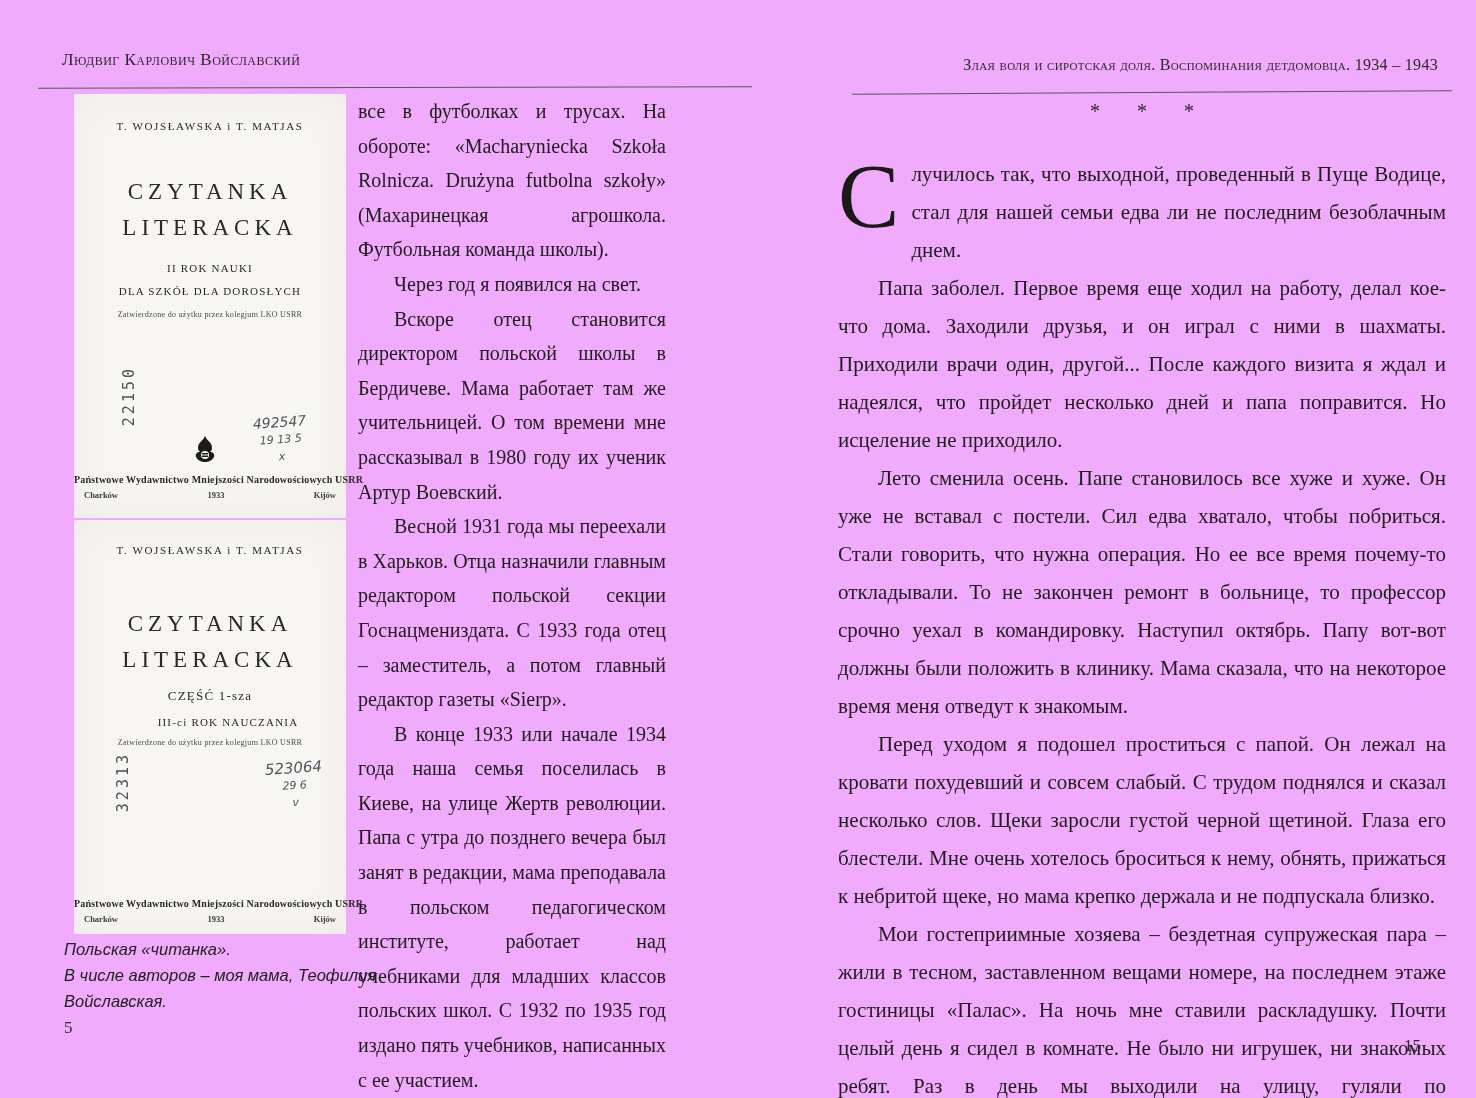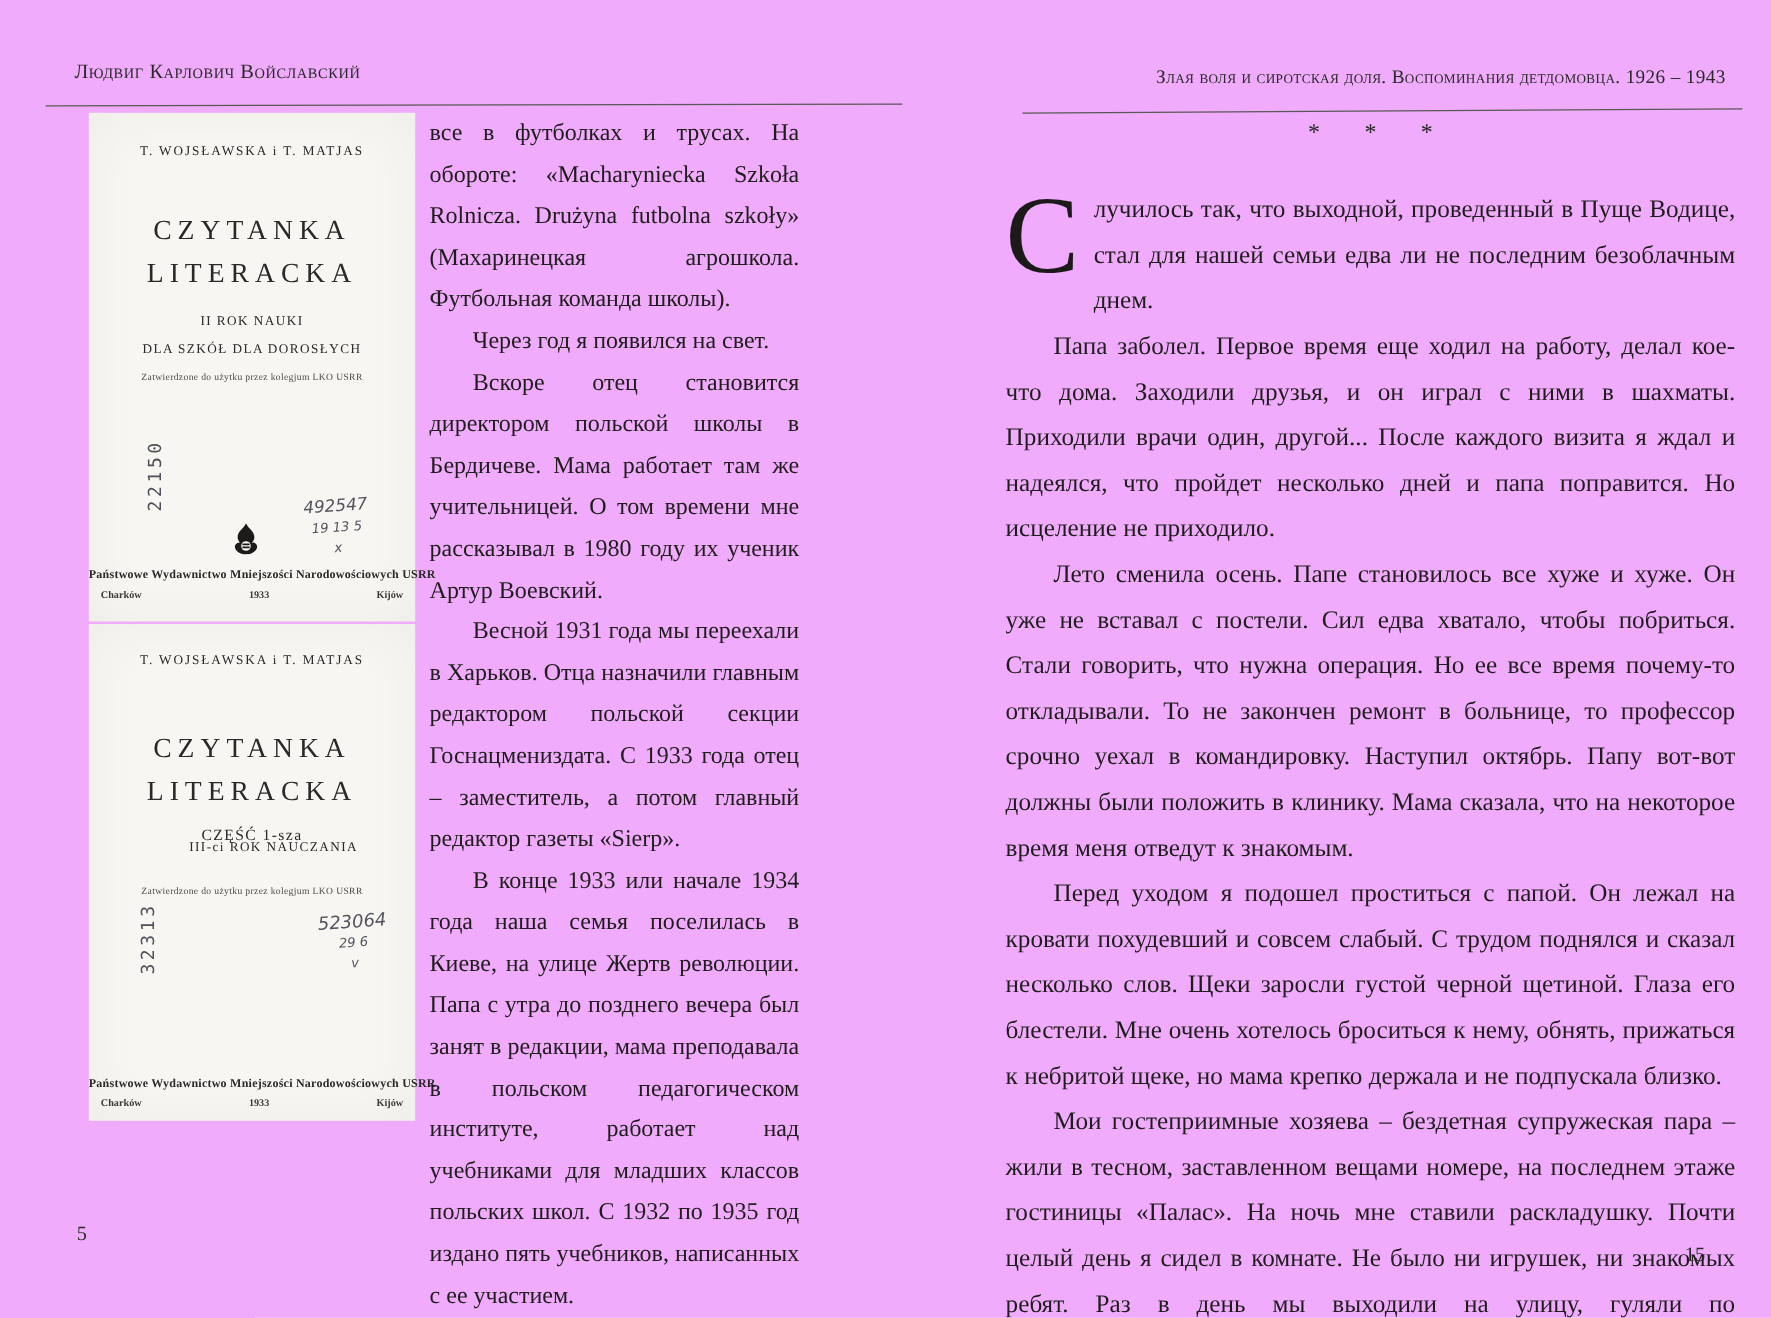--- a/index.html
+++ b/index.html
@@ -94,7 +94,7 @@
   <div class="runhead runhead-left">Людвиг Карлович Войславский</div>
   <div class="hrule hrule-left"></div>
 
-  <div class="runhead runhead-right">Злая воля и сиротская доля. Воспоминания детдомовца. 1926 – 1943</div>
+  <div class="runhead runhead-right">Злая воля и сиротская доля. Воспоминания детдомовца. 1934 – 1943</div>
   <div class="hrule hrule-right"></div>
 
   <div class="covers">

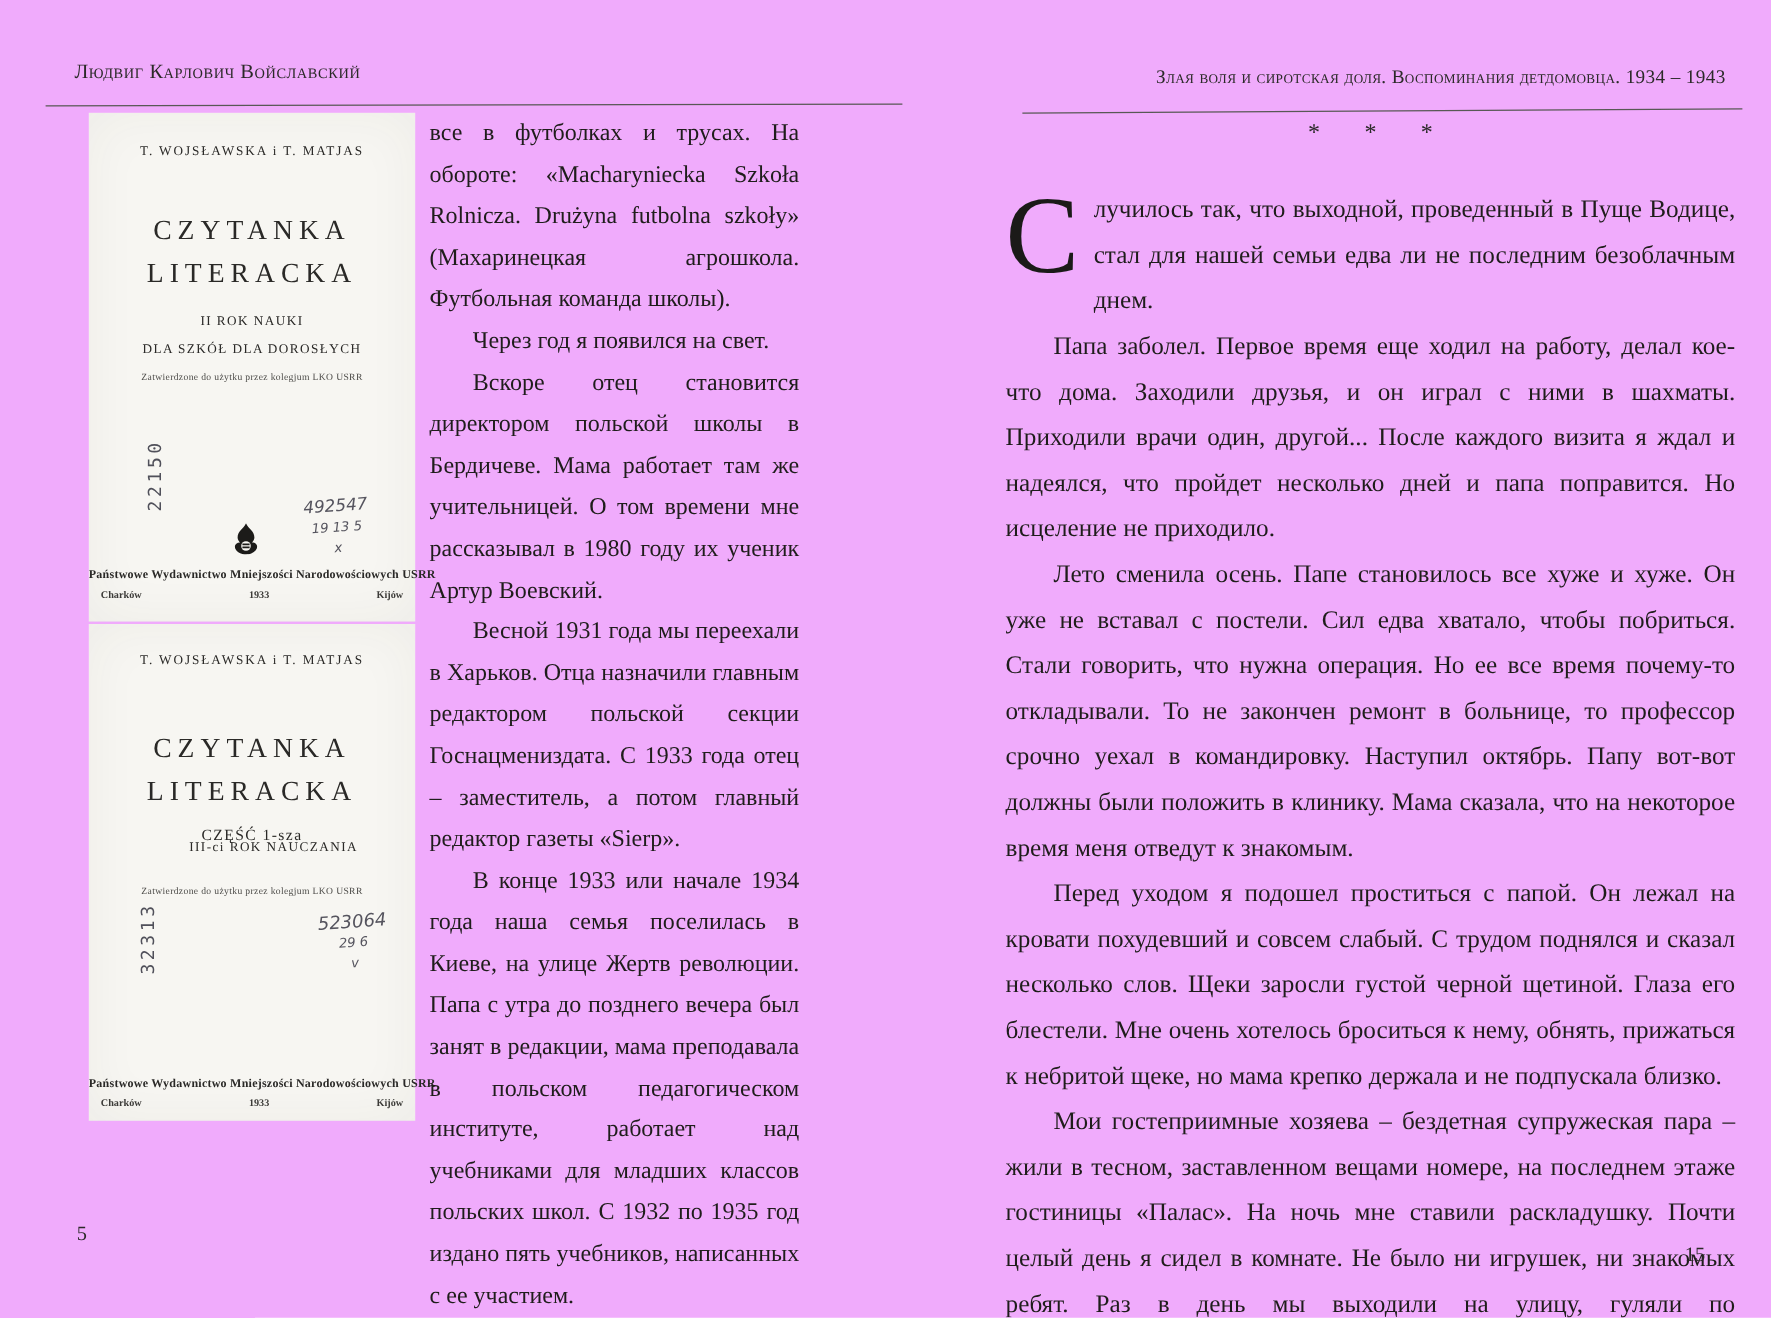--- a/index.html
+++ b/index.html
@@ -34,7 +34,7 @@
   .cover-2 .cov-title { top:86px; }
   .cov-sub { position:absolute; left:0; right:0; text-align:center; font-size:11px; letter-spacing:1.2px; white-space:nowrap; }
   .cover-1 .cov-sub1 { top:168px; } .cover-1 .cov-sub2 { top:191px; }
-  .cover-2 .cov-sub1 { top:168px; font-size:13px; } .cover-2 .cov-sub2 { top:180px;padding-left:36px; }
+  .cover-2 .cov-sub1 { top:168px; font-size:13px; } .cover-2 .cov-sub2 { top:196px;padding-left:36px; }
   .cov-approval { position:absolute; left:0; right:0; text-align:center; font-size:8px; letter-spacing:.3px; color:#4c4b48; white-space:nowrap; }
   .cover-1 .cov-approval { top:216px; }
   .cover-2 .cov-approval { top:218px; }

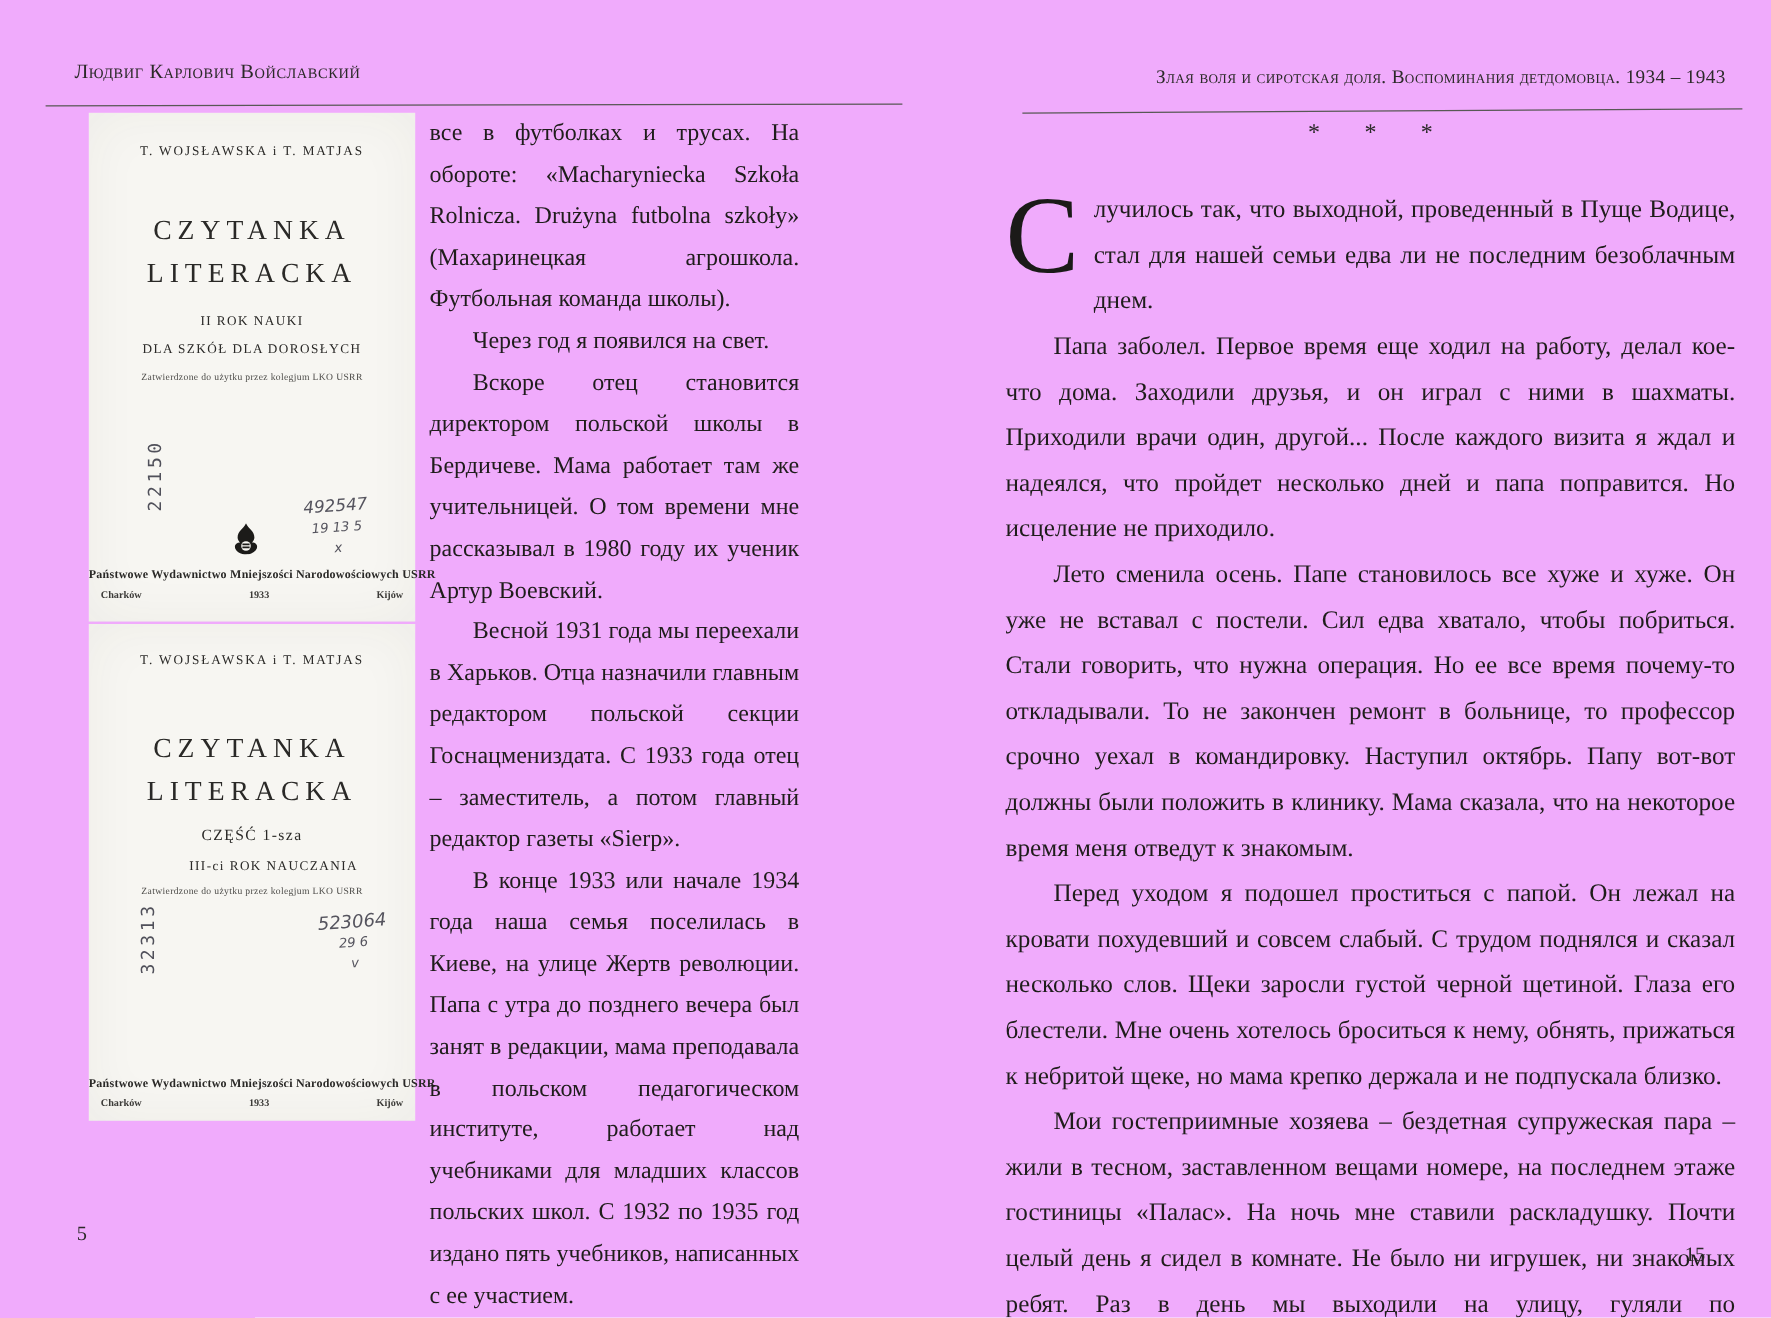--- a/index.html
+++ b/index.html
@@ -153,6 +153,11 @@
     </div>
   </div>
 
+  <div class="caption">
+    <div>Польская «читанка».</div>
+    <div>В числе авторов – моя мама, Теофилия</div>
+    <div>Войславская.</div>
+  </div>
 
   <div class="midcol">
     <p class="noindent">все в футболках и трусах. На обороте: «Macharyniecka Szkoła Rolnicza. Drużyna futbolna szkoły» (Махаринецкая агрошкола. Футбольная команда школы).</p>

